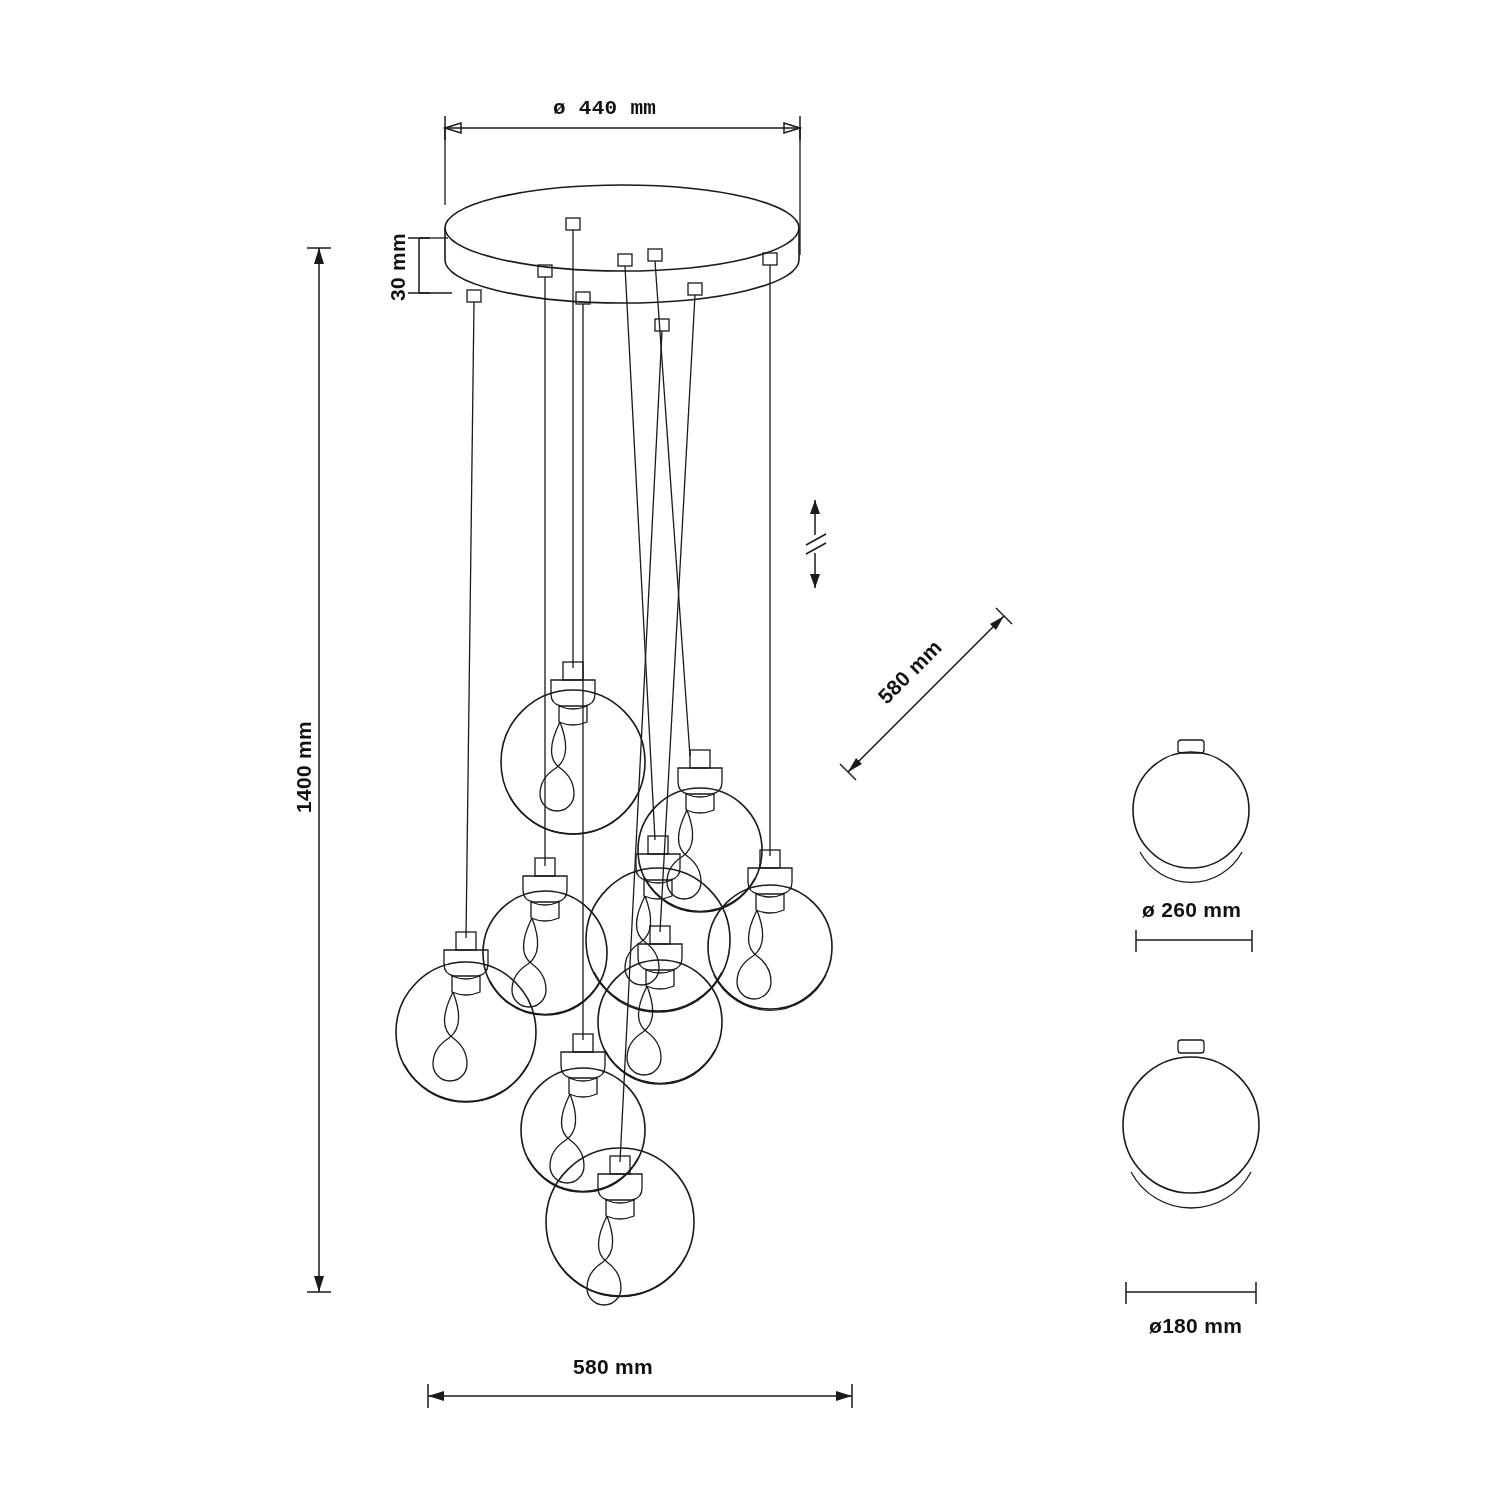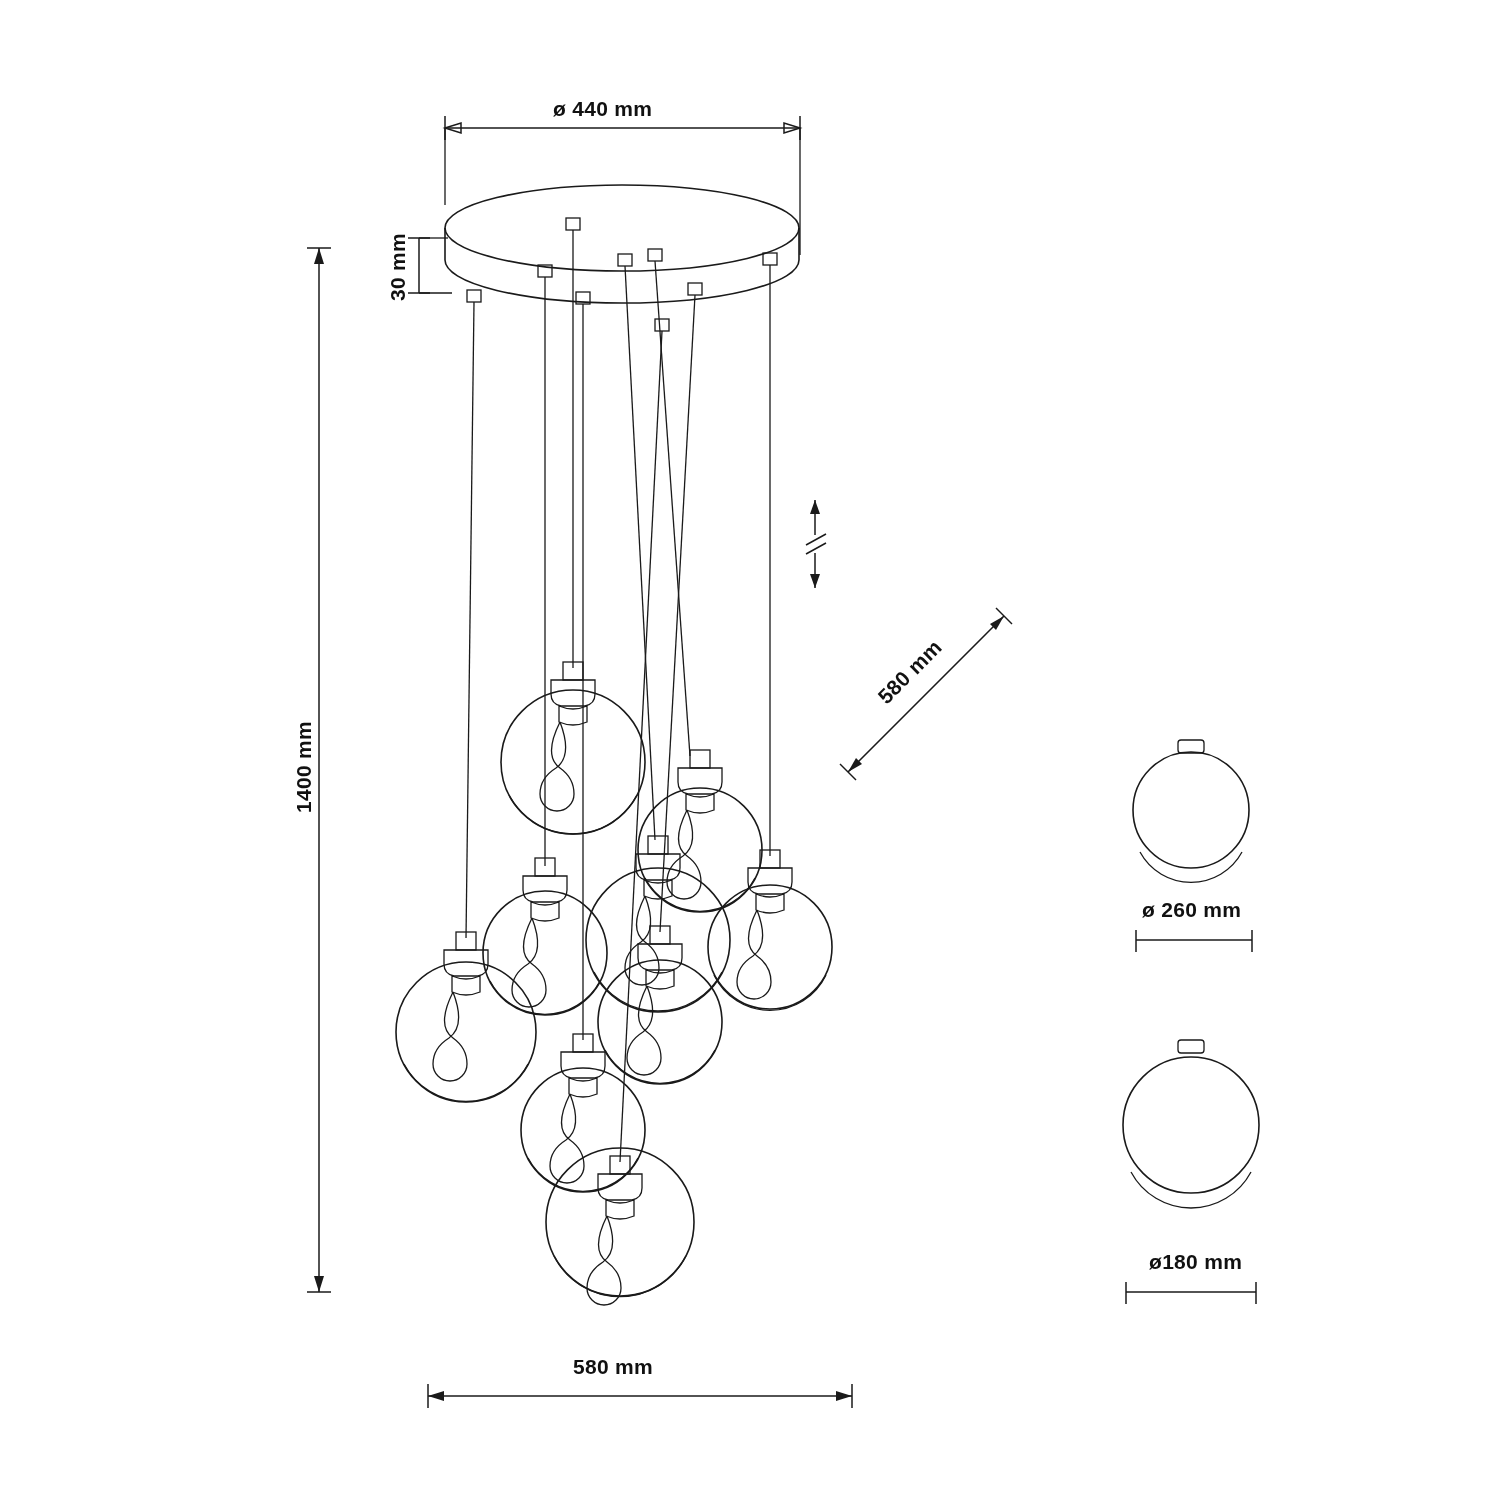--- a/index.html
+++ b/index.html
@@ -244,7 +244,7 @@
 
 </svg>
 
-<div class="dim-label" style="left:553px; top:97px;">ø 440 mm</div>
+<div class="dim-label" style="left:553px; top:97px;font-family:Liberation Mono, monospace;">ø 440 mm</div>
 
 <div class="dim-label rot90" style="left:355px; top:255px; width:86px; text-align:center;">30 mm</div>
 

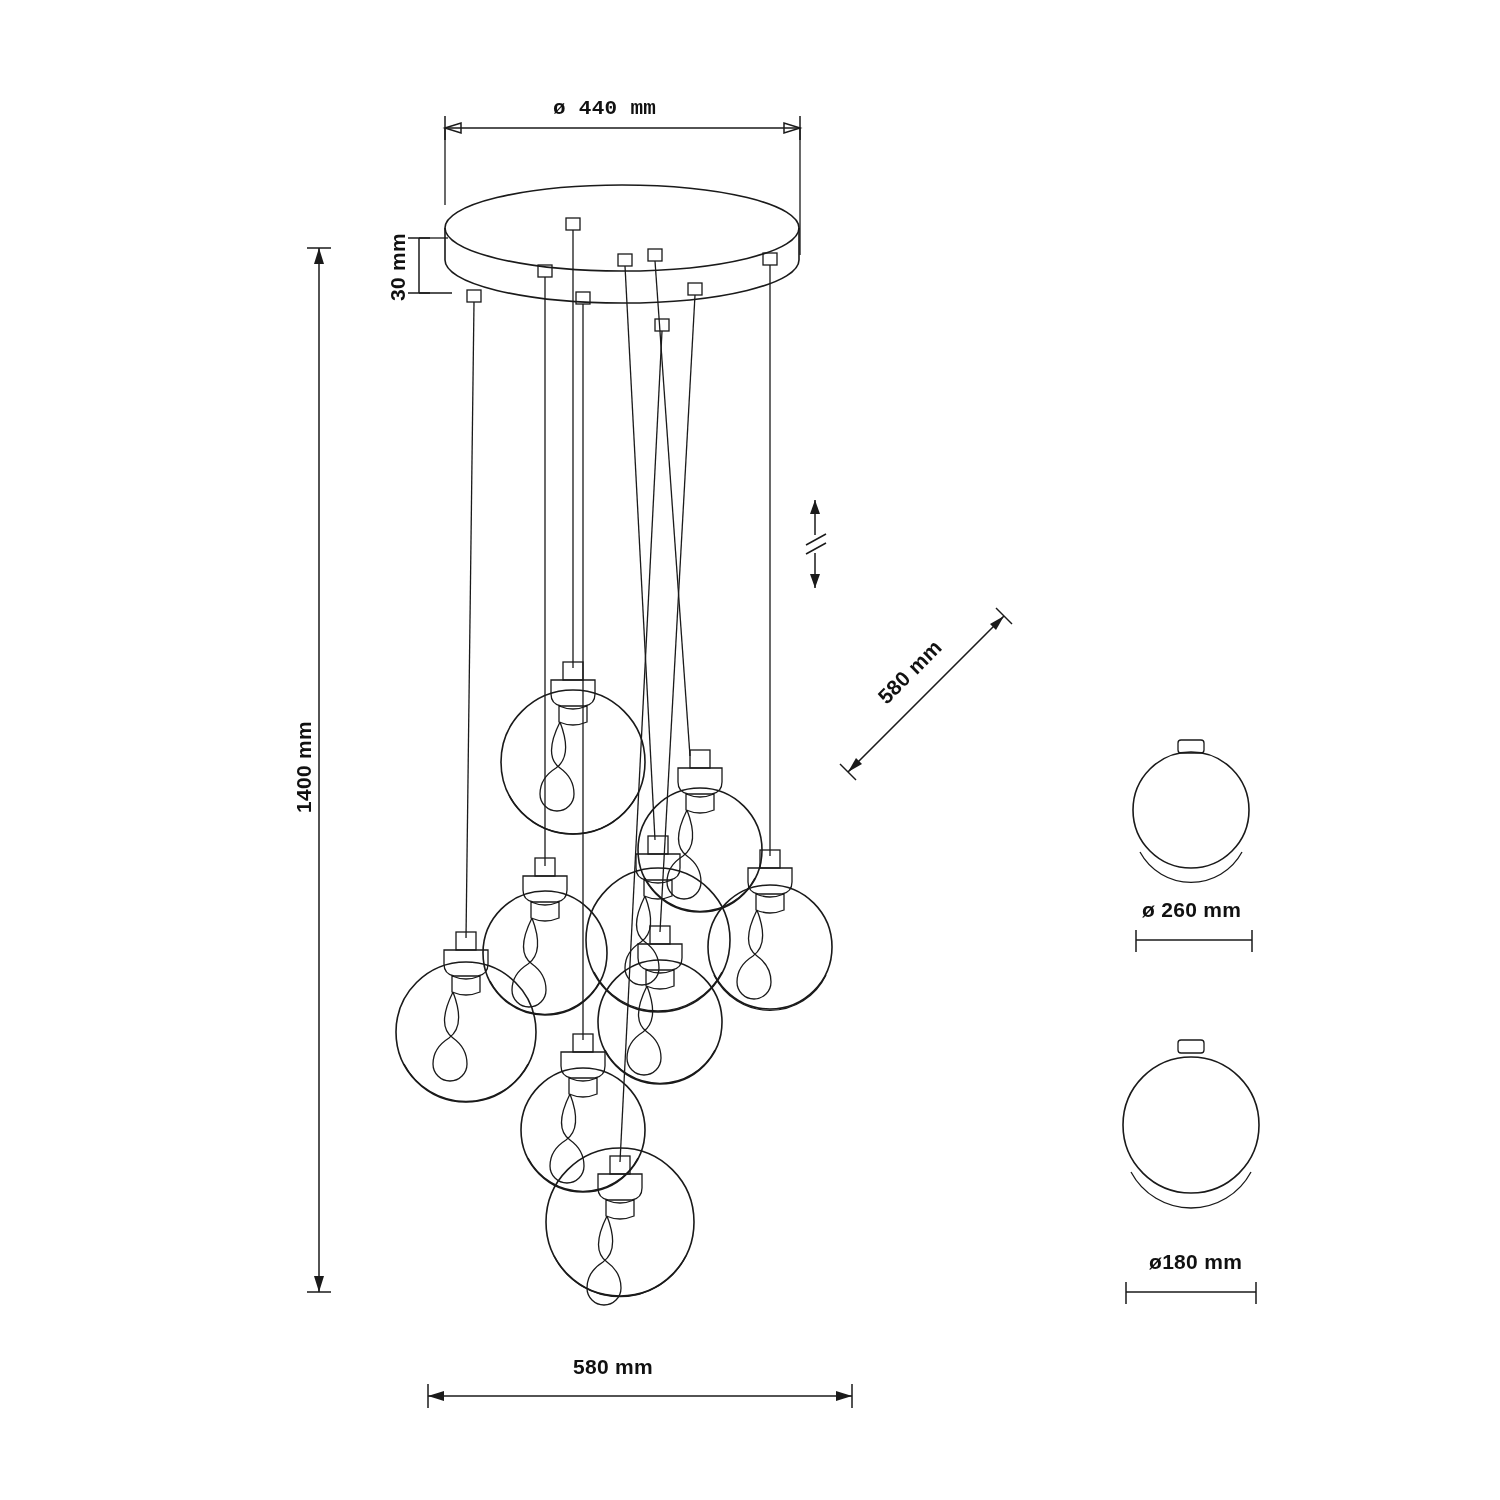--- a/index.html
+++ b/index.html
@@ -256,6 +256,6 @@
 
 <div class="dim-label" style="left:1142px; top:898px;">ø 260 mm</div>
 
-<div class="dim-label" style="left:1149px; top:1250px;">ø180 mm</div>
+<div class="dim-label" style="left:1149px; top:1314px;">ø180 mm</div>
 
 </body></html>

